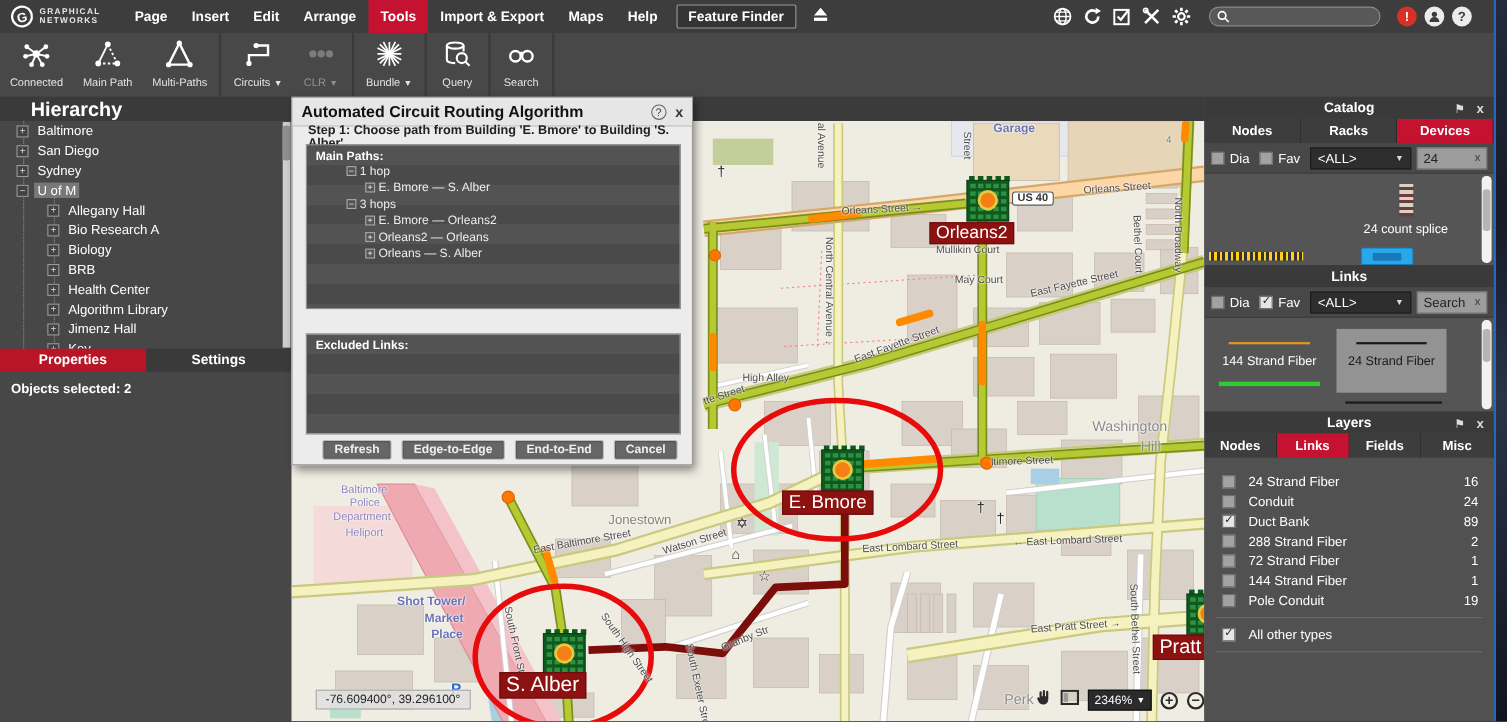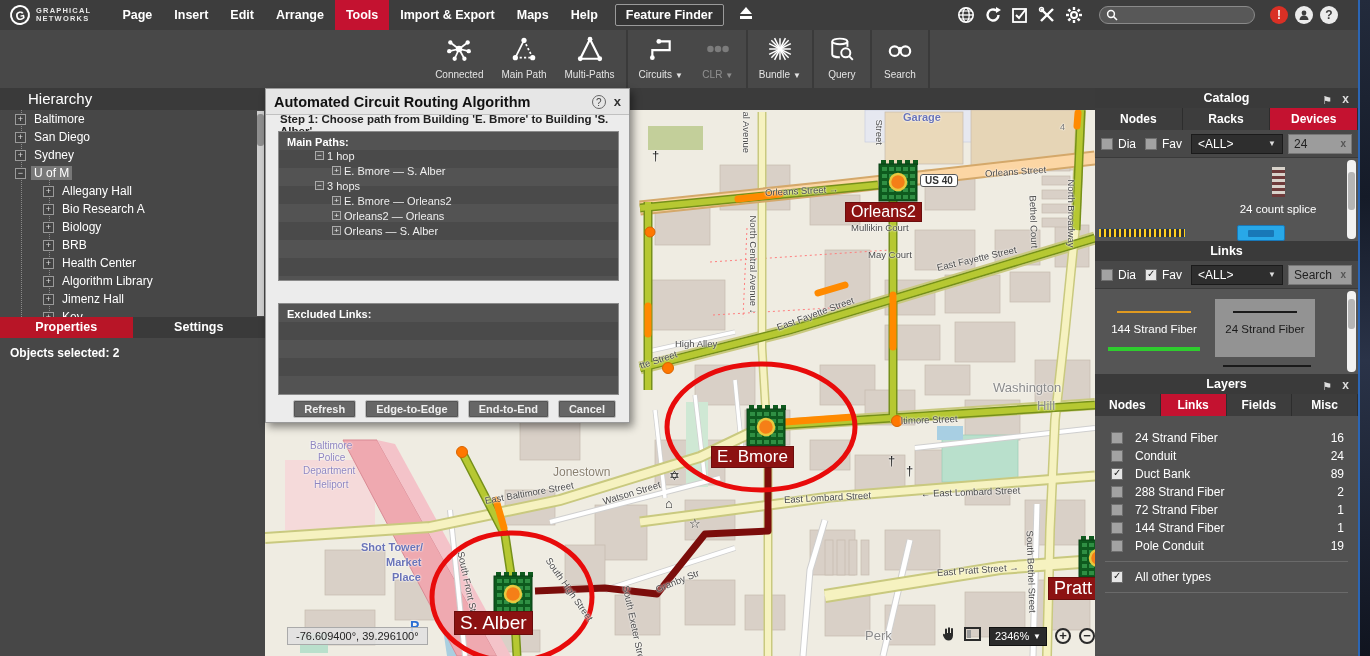--- a/index.html
+++ b/index.html
@@ -24,7 +24,7 @@
   .circ.light{background:#ececec;color:#3d3d3d;}
 
   
-  #toolbar{position:absolute;left:0;top:30px;width:1358px;height:58px;background:#484848;display:flex;align-items:stretch;justify-content:center;}
+  #toolbar{position:absolute;left:0;top:30px;width:1358px;height:58px;background:#484848;display:flex;align-items:stretch;}
   .tb-item{display:flex;flex-direction:column;align-items:center;justify-content:flex-start;padding:6px 9px 0 9px;min-width:52px;}
   .tb-item .tb-label{color:#e4e4e4;font-size:10px;margin-top:3px;white-space:nowrap;}
   .tb-item.disabled{opacity:.45;}

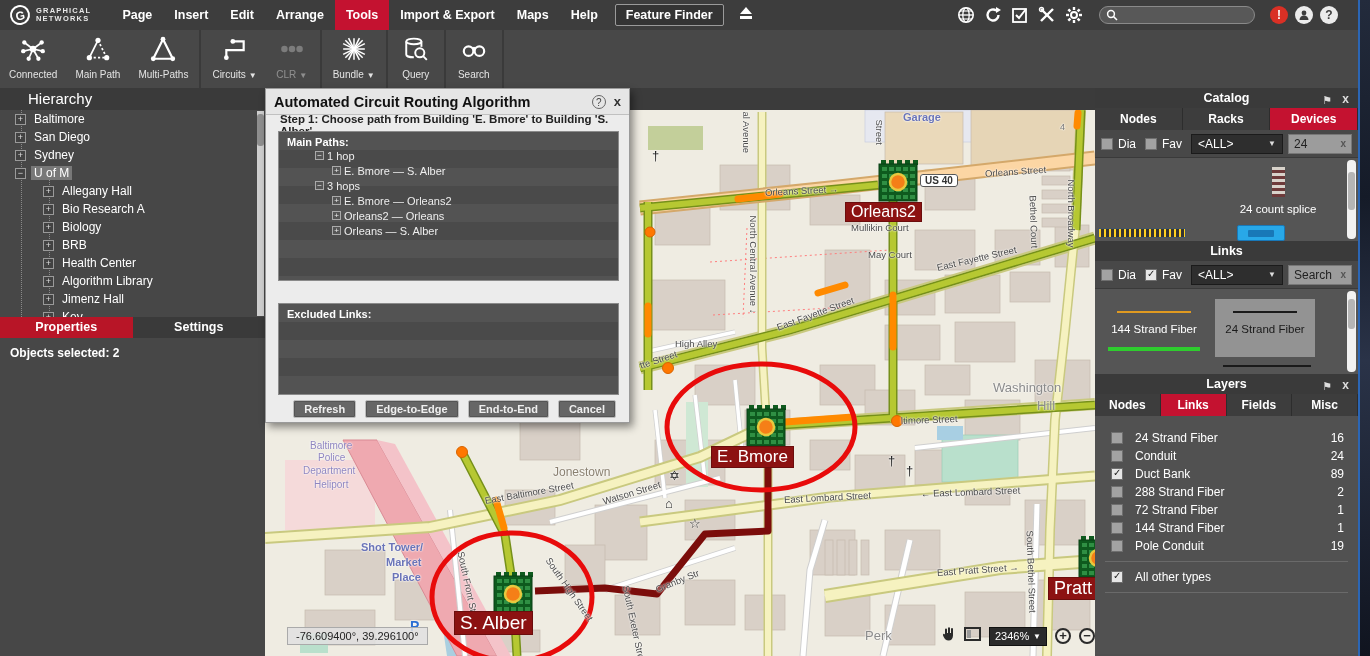--- a/index.html
+++ b/index.html
@@ -33,7 +33,7 @@
 
   
   #left-panel{position:absolute;left:0;top:88px;width:265px;height:568px;background:#474747;}
-  .panel-header{height:22px;background:#3a3a3a;color:#fff;font-size:15px;font-weight:normal;line-height:22px;}
+  .panel-header{height:22px;background:#3a3a3a;color:#fff;font-size:18px;font-weight:bold;line-height:22px;}
   #hier-header{padding-left:28px;}
   #tree{position:absolute;left:0;top:22px;width:265px;height:207px;overflow:hidden;}
   .tree-row{position:relative;height:18px;display:flex;align-items:center;color:#fff;font-size:12px;white-space:nowrap;}

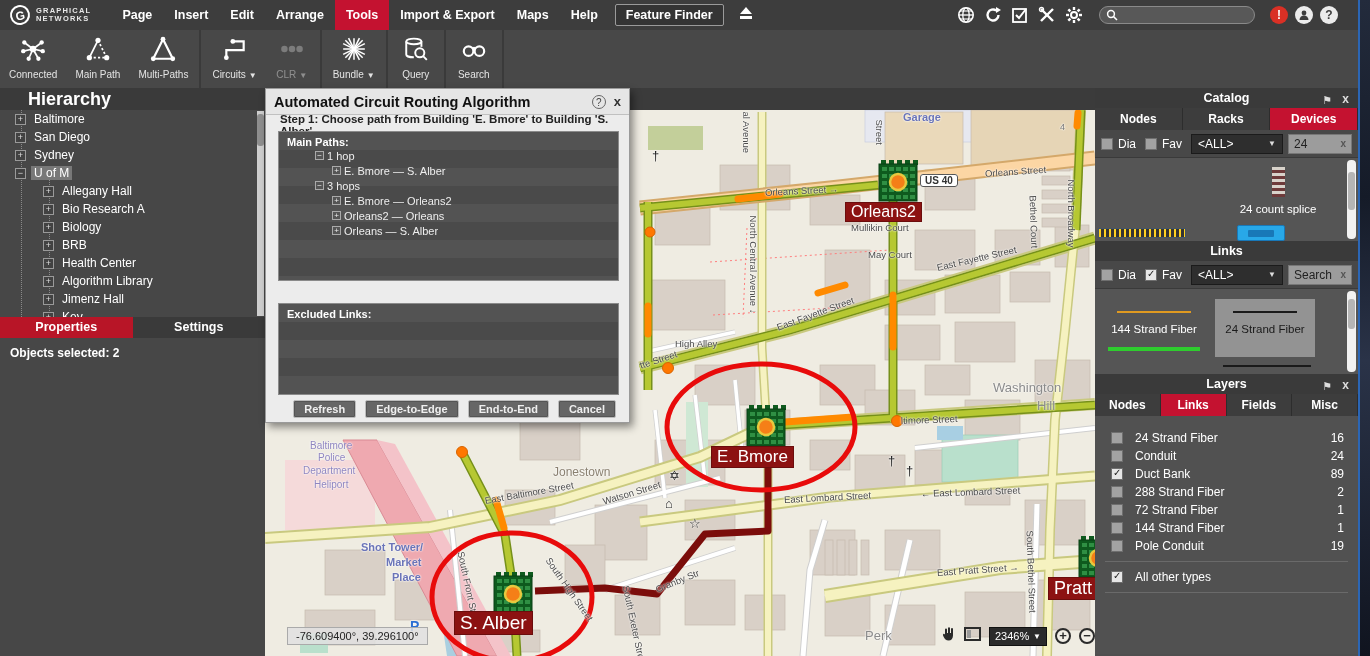--- a/index.html
+++ b/index.html
@@ -600,7 +600,7 @@
           <div class="street-label" style="left: 283px; top: 443px; transform: rotate(55deg);">South High Street</div>
           <div class="street-label" style="left: 361px; top: 470px; transform: rotate(78deg);">South Exeter Street</div>
           <div class="street-label" style="left: 391px; top: 474px; transform: rotate(-22deg);">Granby Str</div>
-          <div class="street-label big" style="left: 600px; top: 518px;">Perk</div>
+          <div class="street-label big" style="left: 648px; top: 518px;">Perk</div>
           <div class="street-label small" style="left: 795px; top: 12px;">4</div>
           <div class="street-label sym" style="left: 387px; top: 38px;">†</div>
           <div class="street-label sym" style="left: 623px; top: 343px;">†</div>

